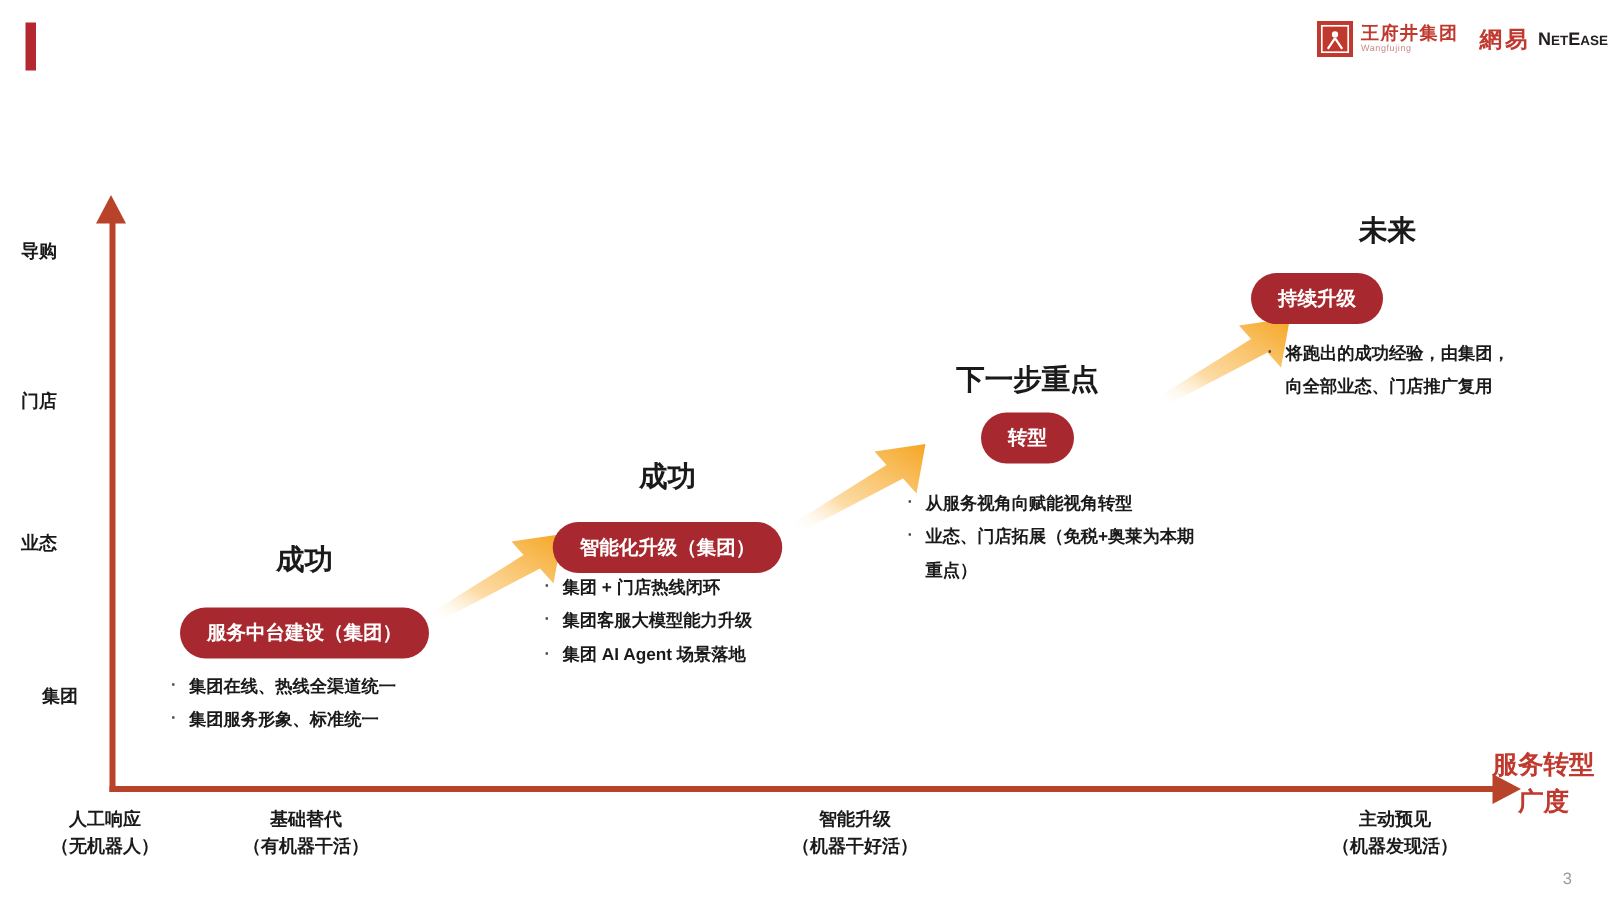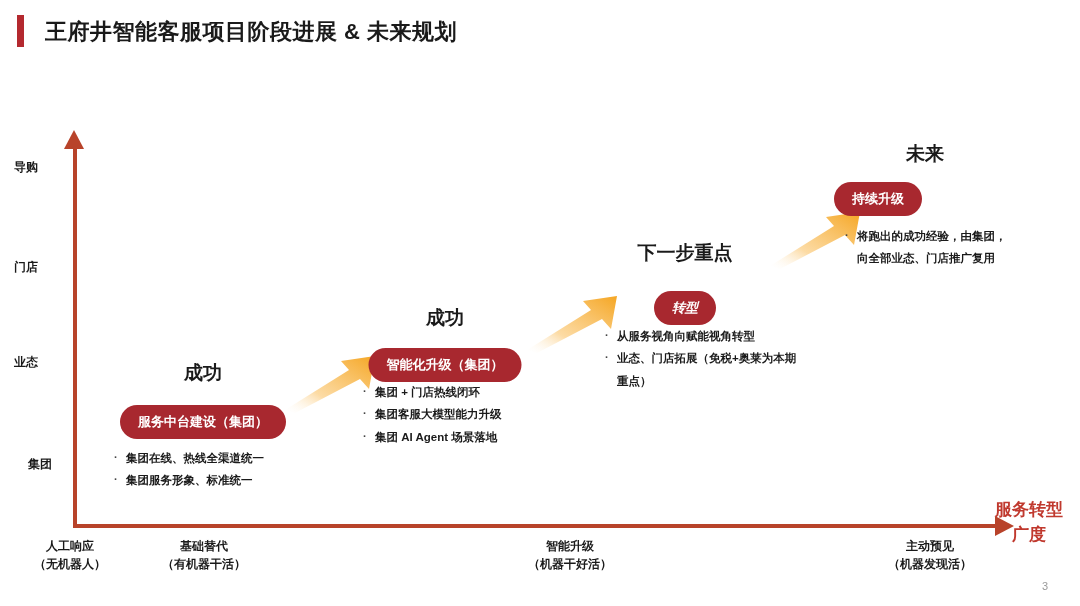--- a/index.html
+++ b/index.html
@@ -226,7 +226,6 @@
 <div id="slide">
 
   <div class="title-accent"></div>
-  <div class="slide-title">王府井智能客服项目阶段进展 &amp; 未来规划</div>
 
 
   <div class="axis-line y-axis"></div>

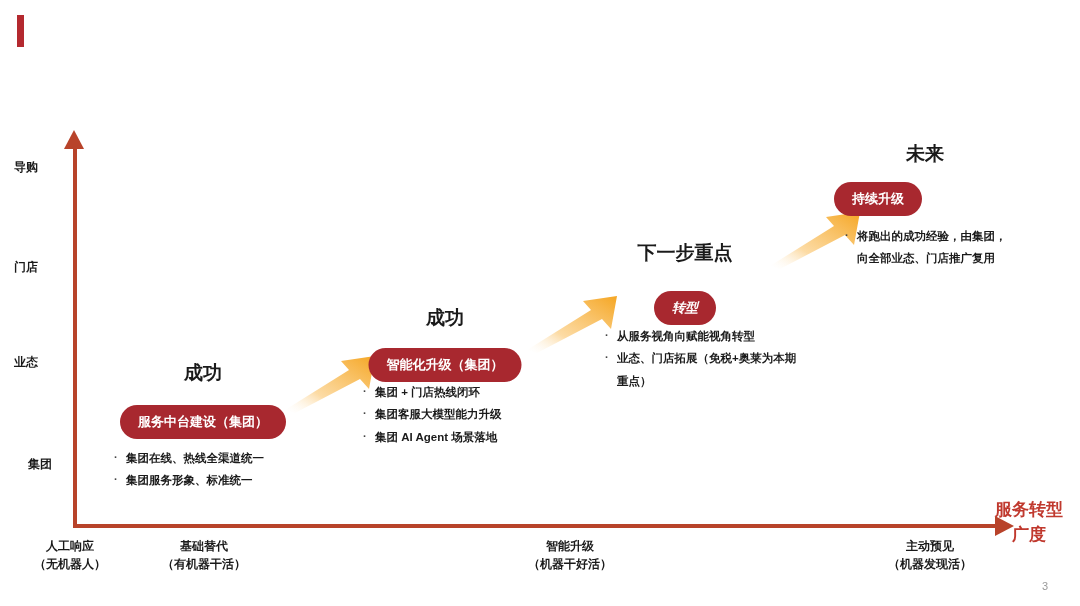--- a/index.html
+++ b/index.html
@@ -227,6 +227,26 @@
 
   <div class="title-accent"></div>
 
+  <div class="logo-area">
+    <div class="logo-wfj">
+      <div class="logo-mark">
+        <svg width="24" height="24" viewBox="0 0 24 24">
+          <rect x="0" y="0" width="24" height="24" fill="#c0392e"></rect>
+          <rect x="3.2" y="3.2" width="17.6" height="17.6" fill="none" stroke="#ffffff" stroke-width="1.1"></rect>
+          <circle cx="12" cy="9" r="2.1" fill="#ffffff"></circle>
+          <path d="M12 11.4 L7.2 18.6 M12 11.4 L16.8 18.6" stroke="#ffffff" stroke-width="1.5" fill="none"></path>
+        </svg>
+      </div>
+      <div class="logo-wfj-text">
+        <span class="logo-wfj-cn">王府井集团</span>
+        <span class="logo-wfj-en">Wangfujing</span>
+      </div>
+    </div>
+    <div class="logo-netease">
+      <span class="logo-ne-cn">網易</span>
+      <span class="logo-ne-en">N<span class="sm">ET</span>E<span class="sm">ASE</span></span>
+    </div>
+  </div>
 
   <div class="axis-line y-axis"></div>
   <div class="y-arrow"></div>

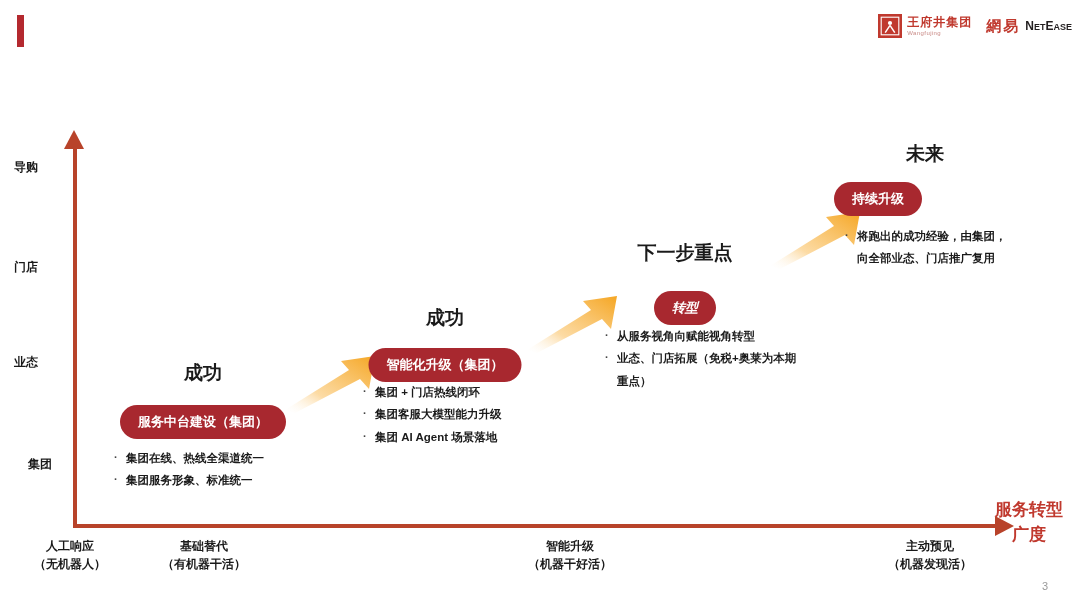--- a/index.html
+++ b/index.html
@@ -339,7 +339,7 @@
       </div>
       <div class="stage">
         <div class="stage-heading" style="left: 685px; top: 240px;">下一步重点</div>
-        <div class="pill" style="left: 685px; top: 291px; font-style: italic;">转型</div>
+        <div class="pill" style="left: 685px; top: 275px;">转型</div>
         <div class="bullets" style="left: 605px; top: 325px; width: 200px;">
           <div class="bullet-row">
             <span class="bullet-dot">·</span>

